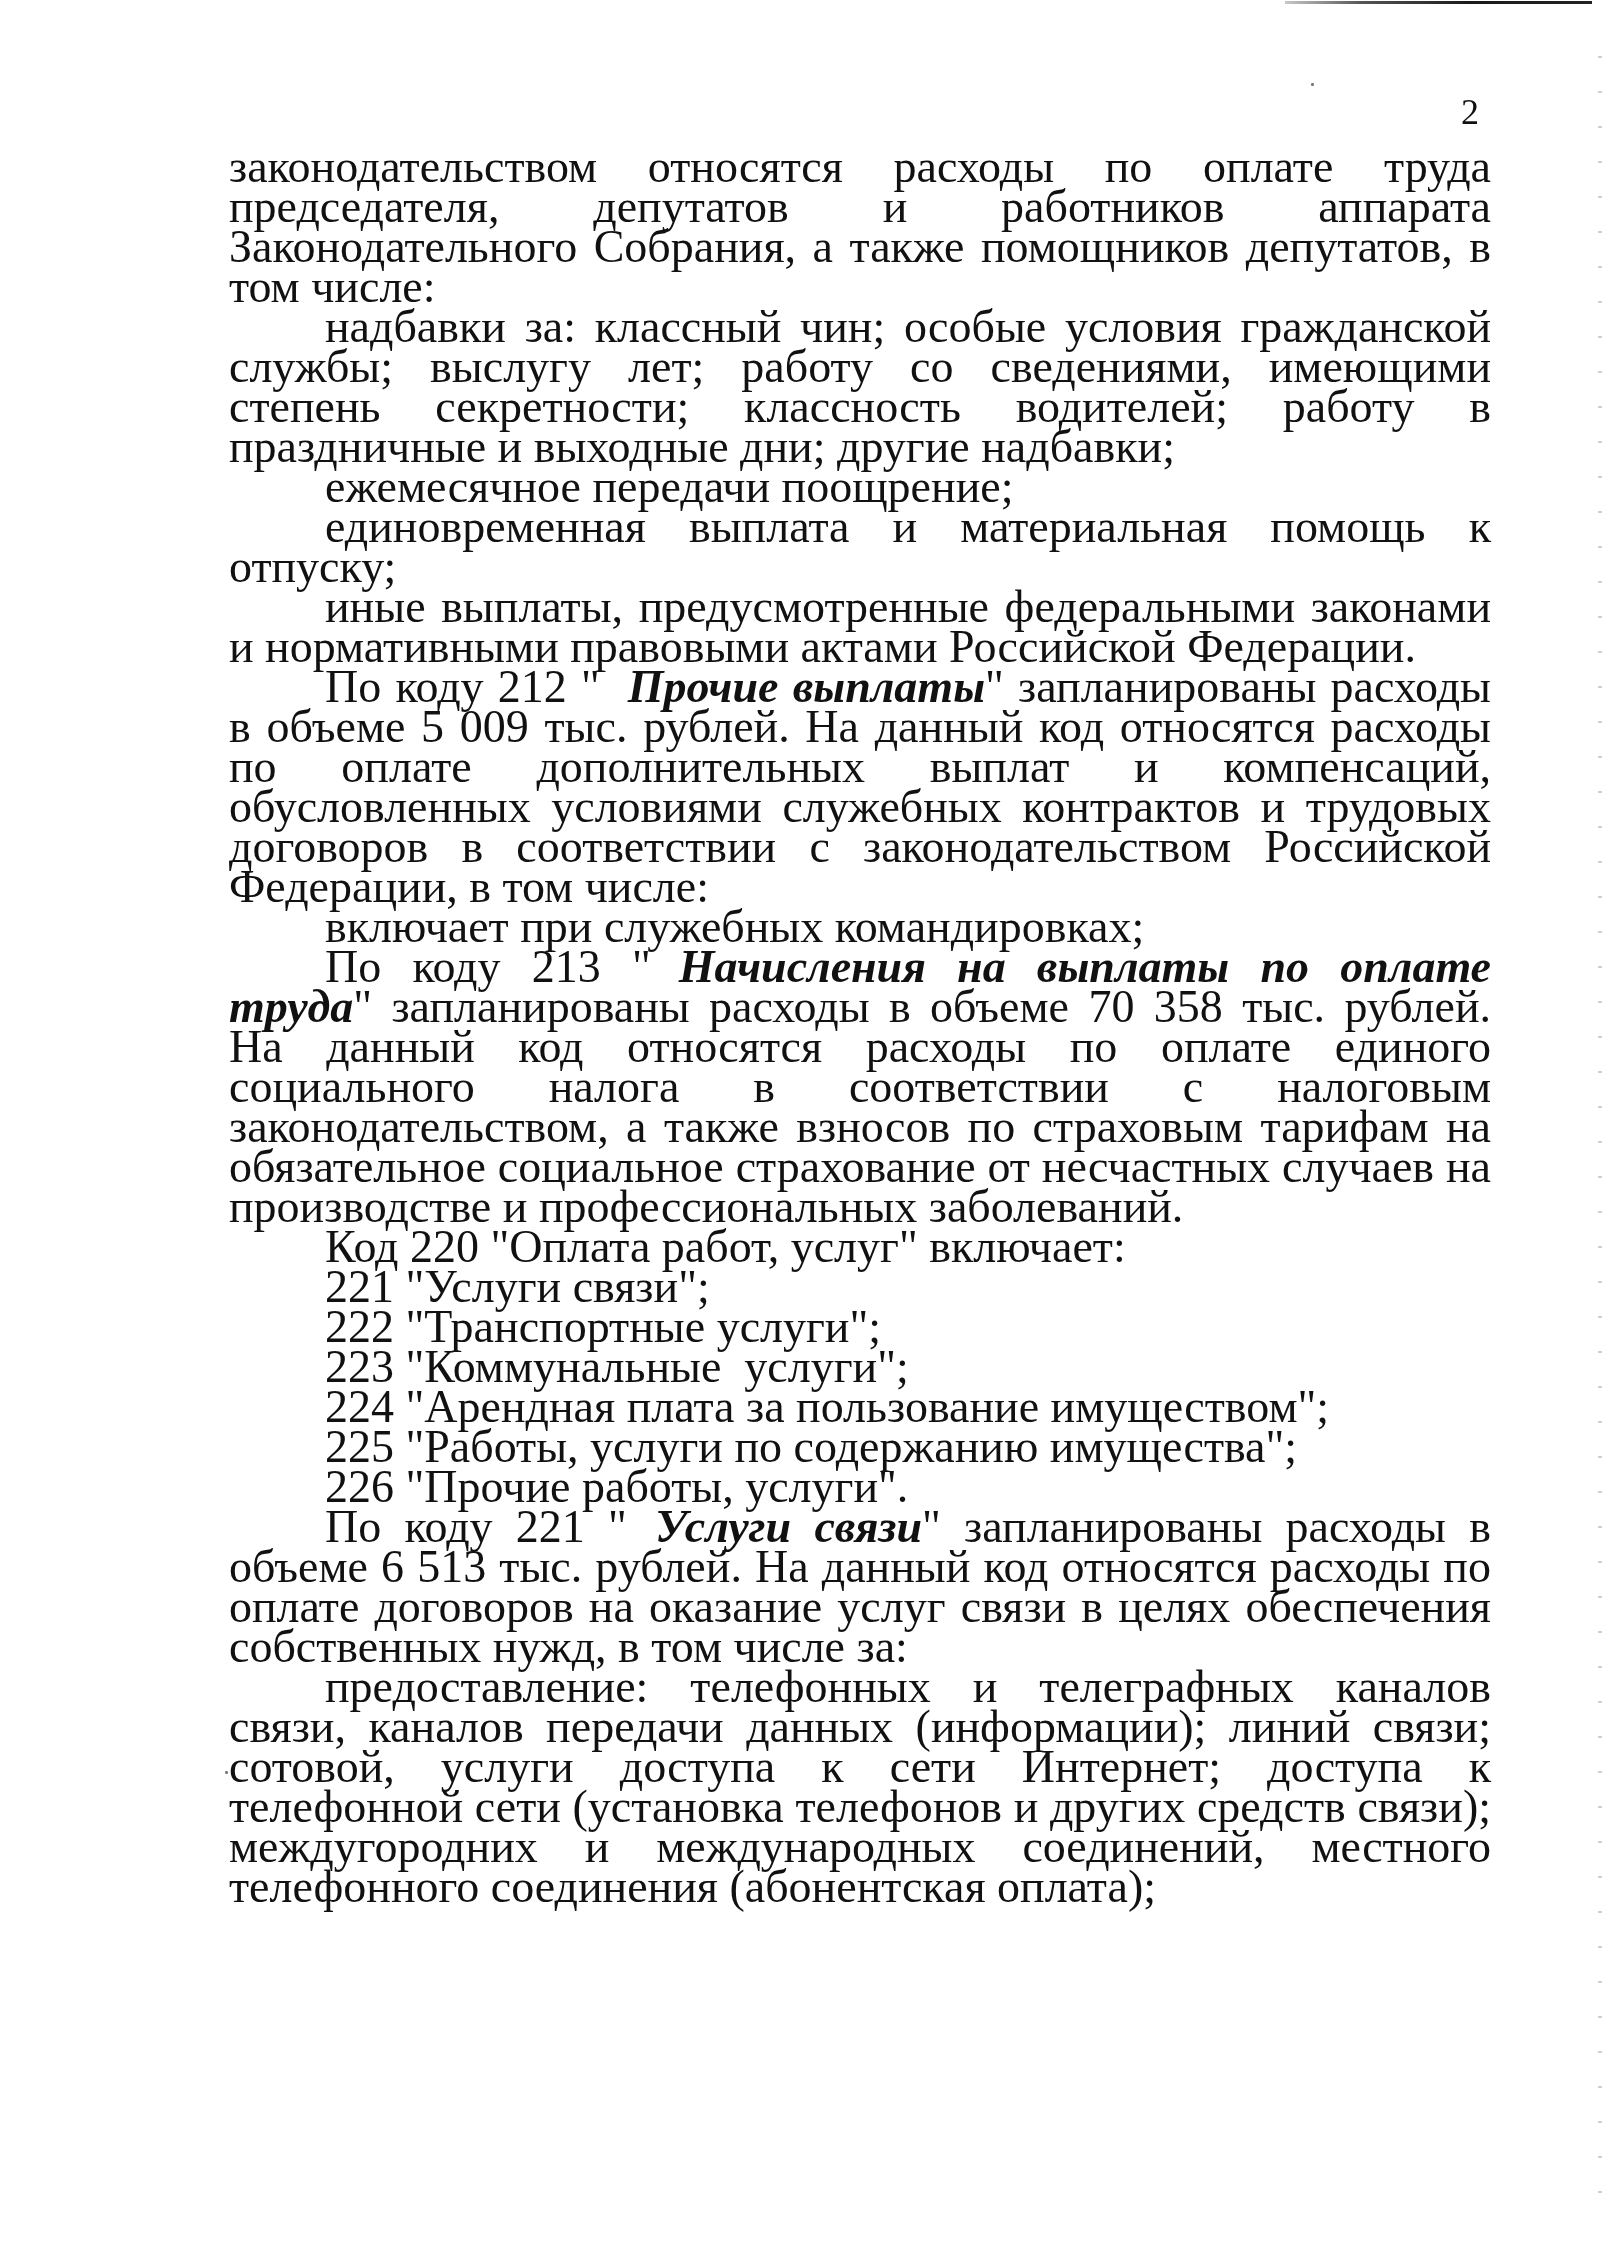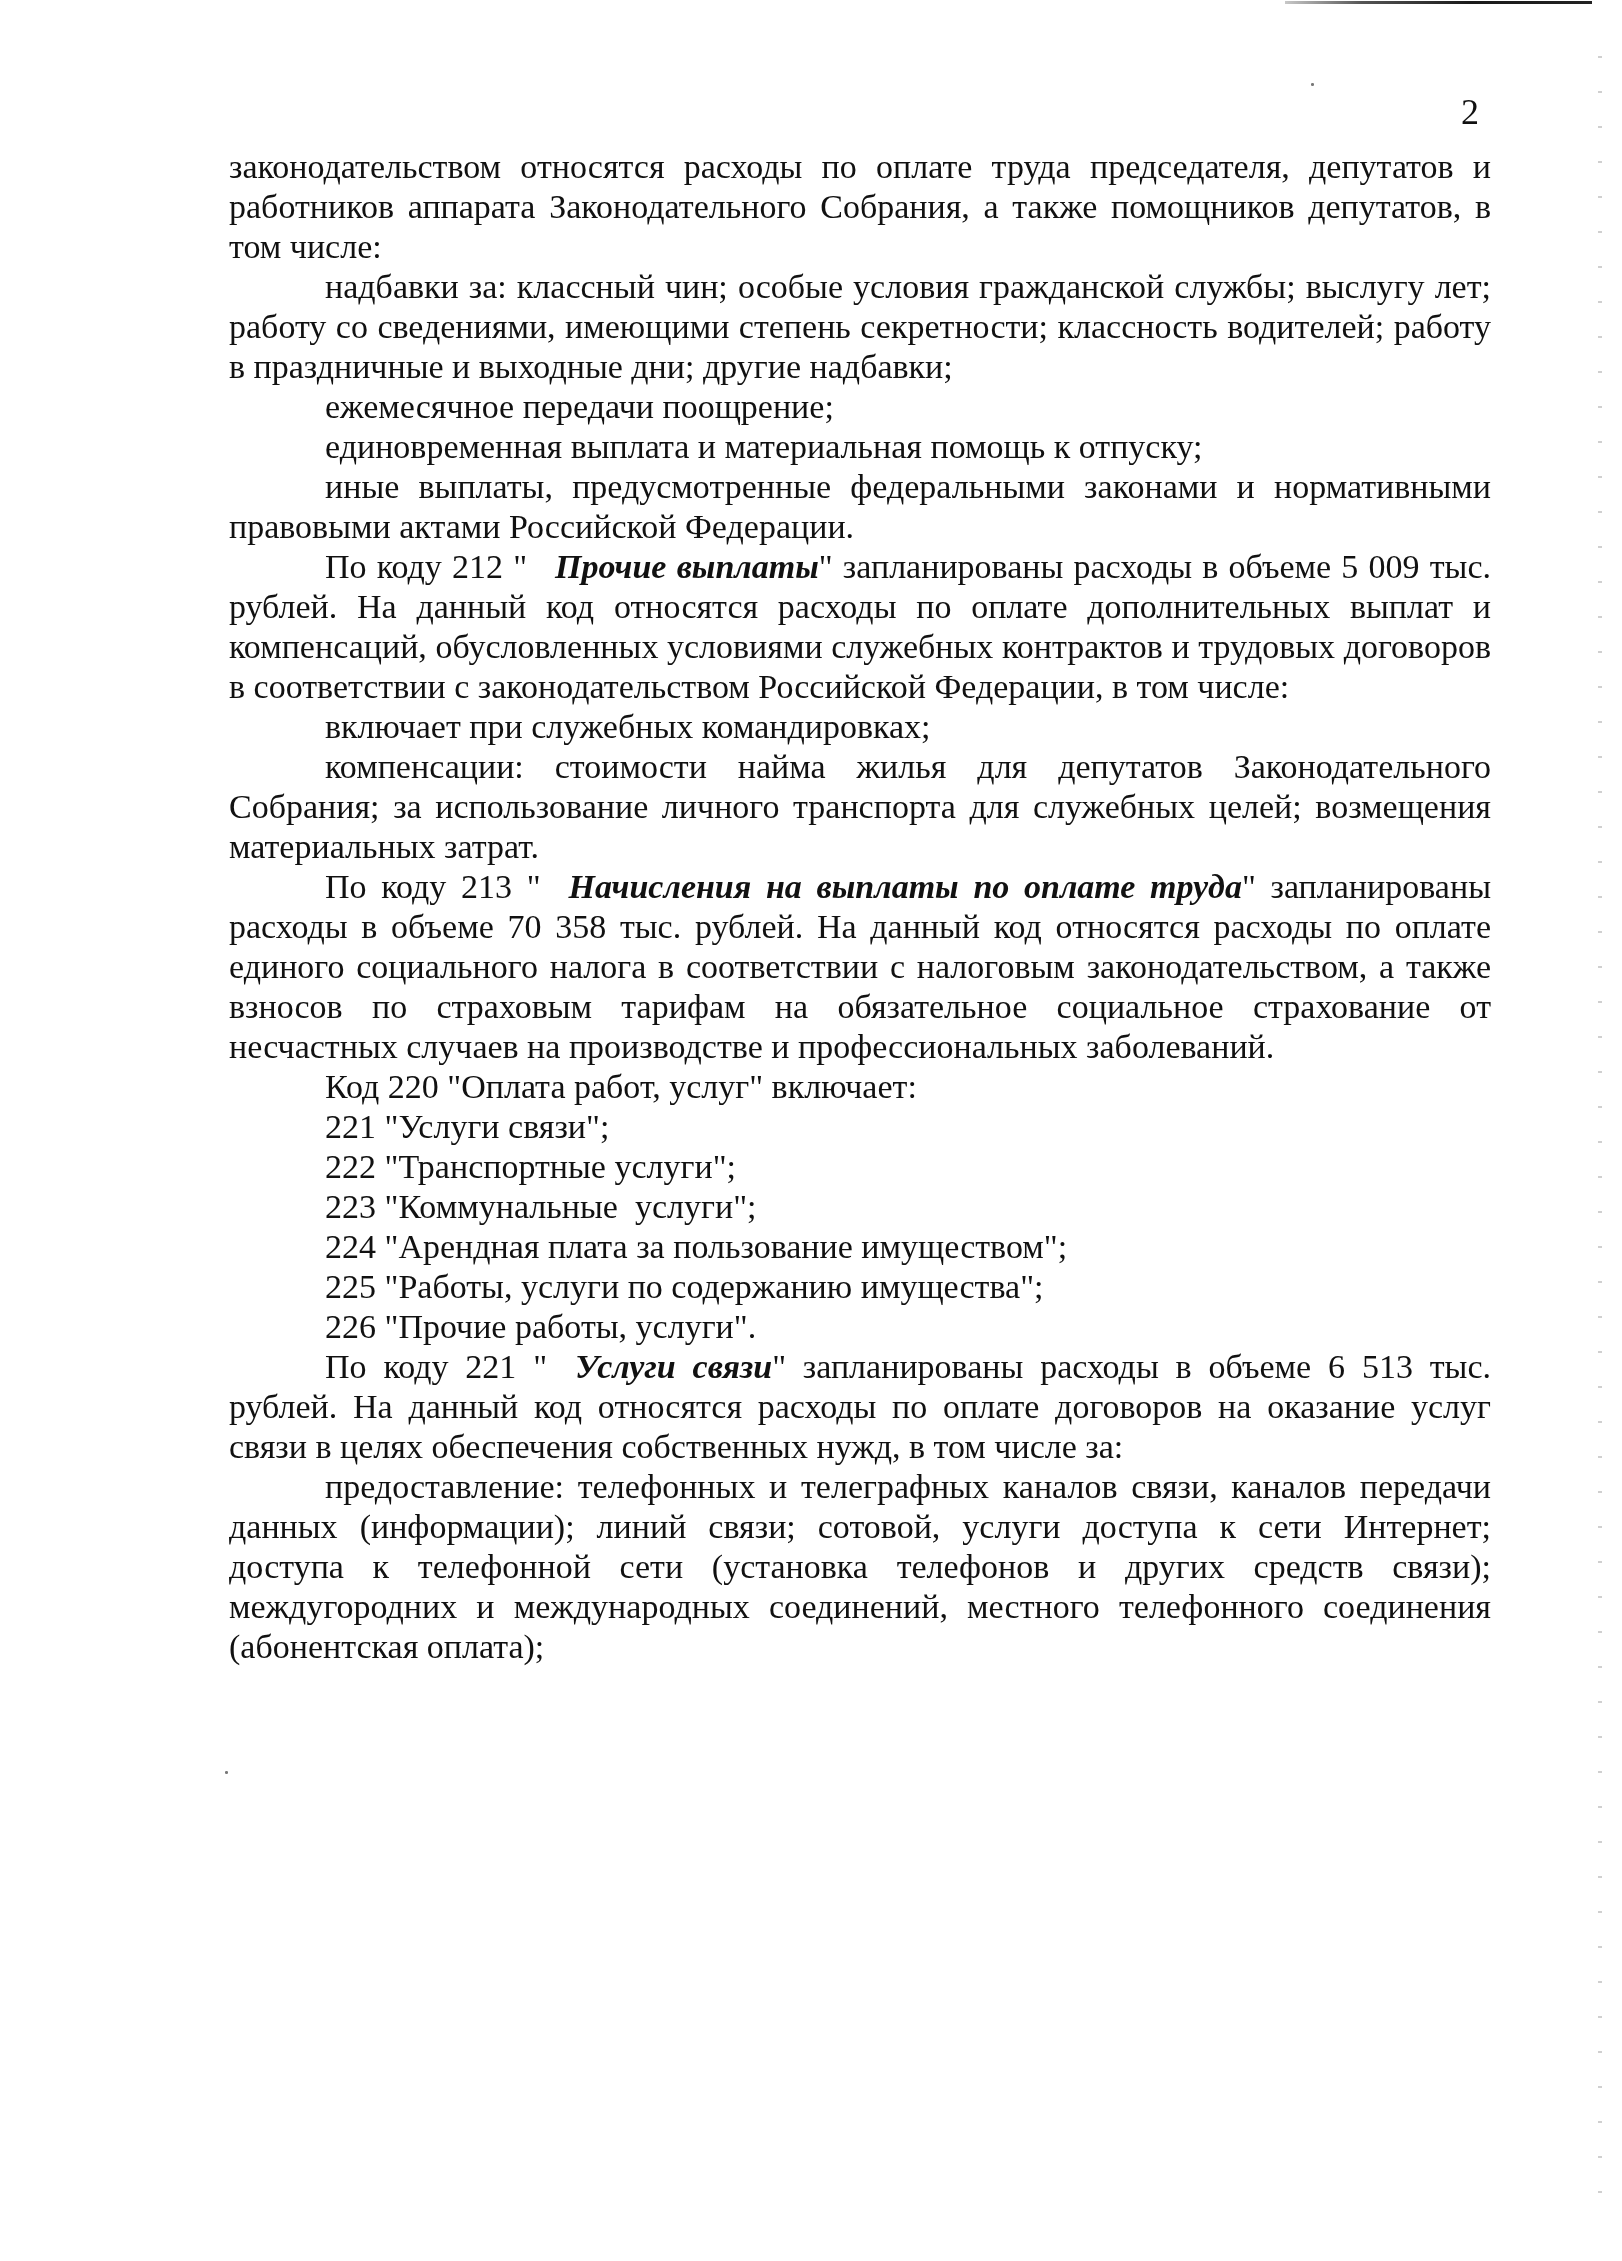--- a/index.html
+++ b/index.html
@@ -16,7 +16,7 @@
   .body-text {
     position: absolute; left: 229px; top: 147px; width: 1262px;
     font-family: "Liberation Serif", "DejaVu Serif", serif;
-    font-size: 34px; line-height: 40px; color: #111;
+    font-size: 46px; line-height: 40px; color: #111;
     text-align: justify;
   }
   .body-text p { margin: 0; }

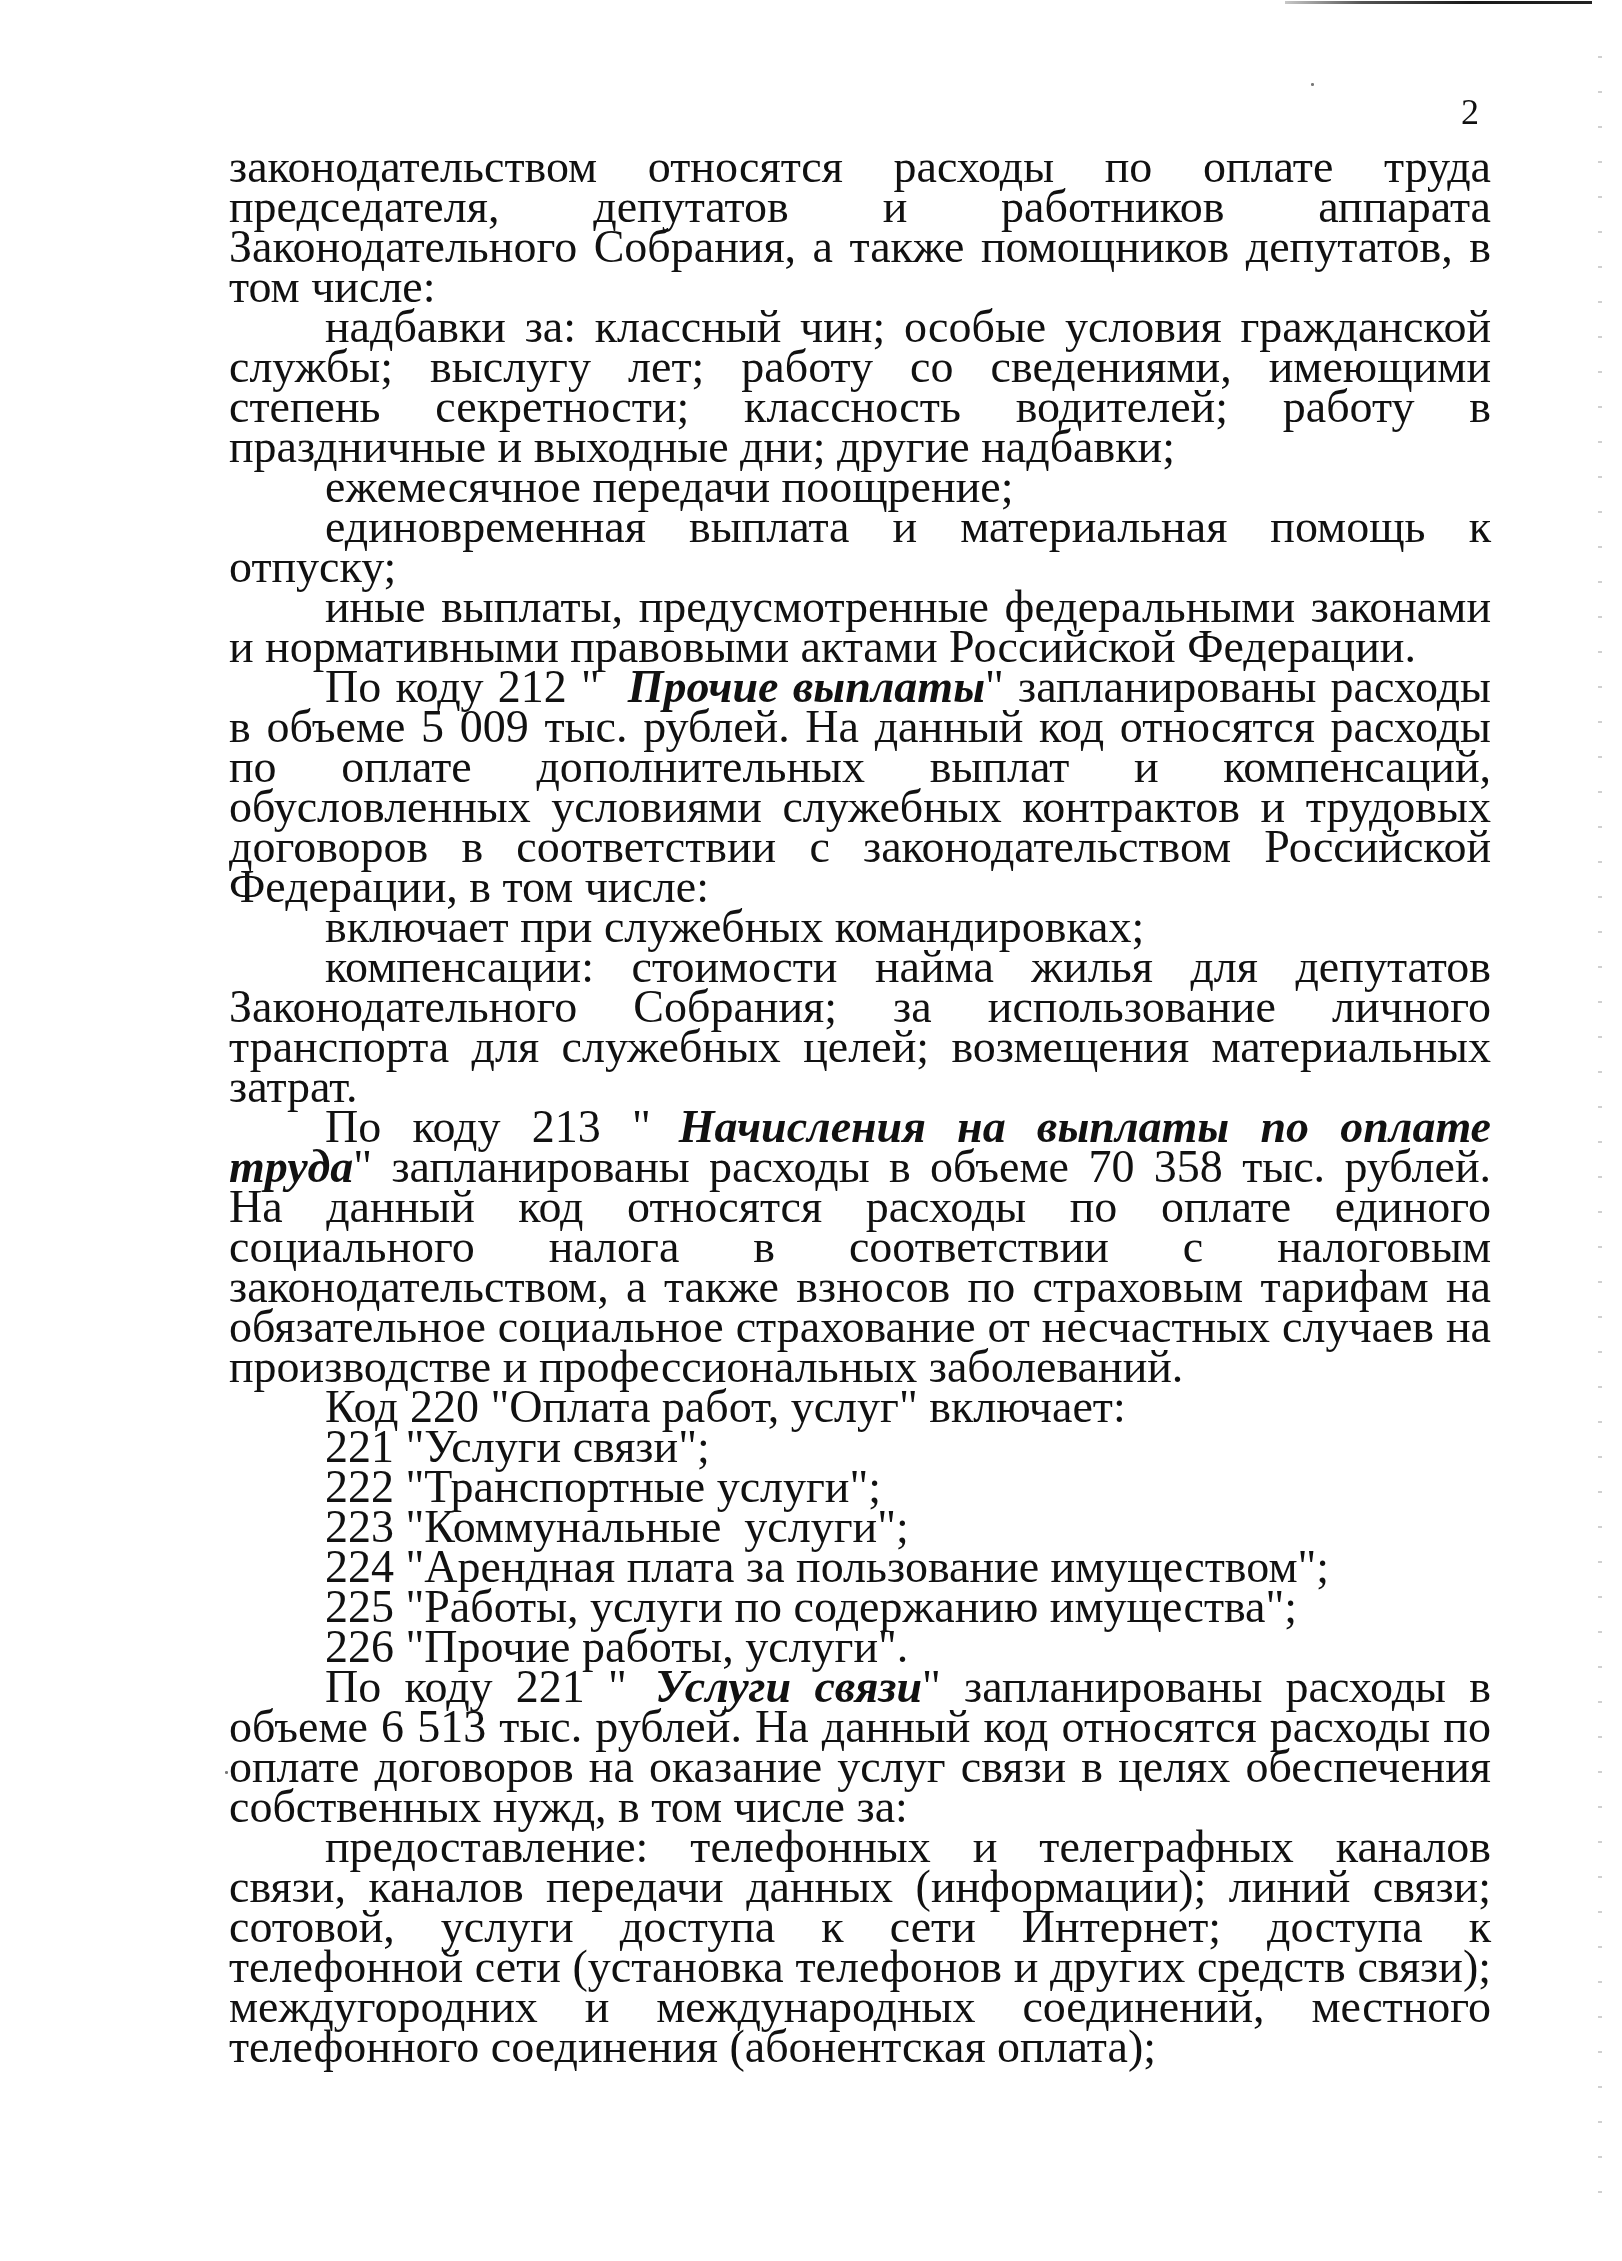--- a/index.html
+++ b/index.html
@@ -46,7 +46,6 @@
   <p class="indent">иные выплаты, предусмотренные федеральными законами и нормативными правовыми актами Российской Федерации.</p>
   <p class="indent"><span>По коду 212 "</span><span class="bi">Прочие выплаты</span><span>" запланированы расходы в объеме 5 009 тыс. рублей. На данный код относятся расходы по оплате дополнительных выплат и компенсаций, обусловленных условиями служебных контрактов и трудовых договоров в соответствии с законодательством Российской Федерации, в том числе:</span></p>
   <p class="indent">включает при служебных командировках;</p>
-  <p class="indent">компенсации: стоимости найма жилья для депутатов Законодательного Собрания; за использование личного транспорта для служебных целей; возмещения материальных затрат.</p>
   <p class="indent"><span>По коду 213 "</span><span class="bi">Начисления на выплаты по оплате труда</span><span>" запланированы расходы в объеме 70 358 тыс. рублей. На данный код относятся расходы по оплате единого социального налога в соответствии с налоговым законодательством, а также взносов по страховым тарифам на обязательное социальное страхование от несчастных случаев на производстве и профессиональных заболеваний.</span></p>
   <p class="indent">Код 220 "Оплата работ, услуг" включает:</p>
   <p class="indent">221 "Услуги связи";</p>

